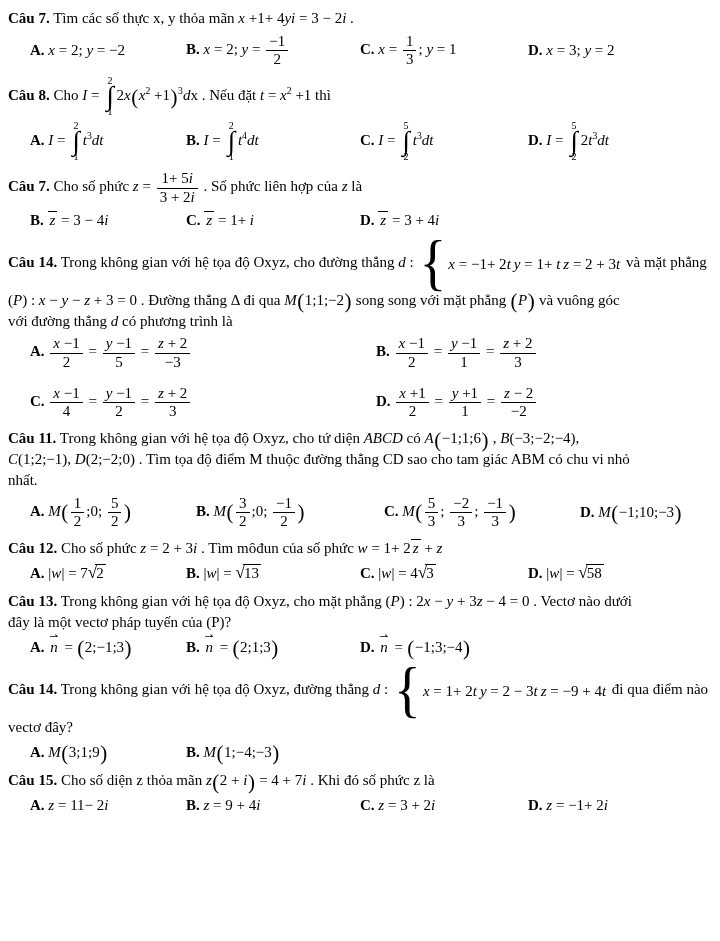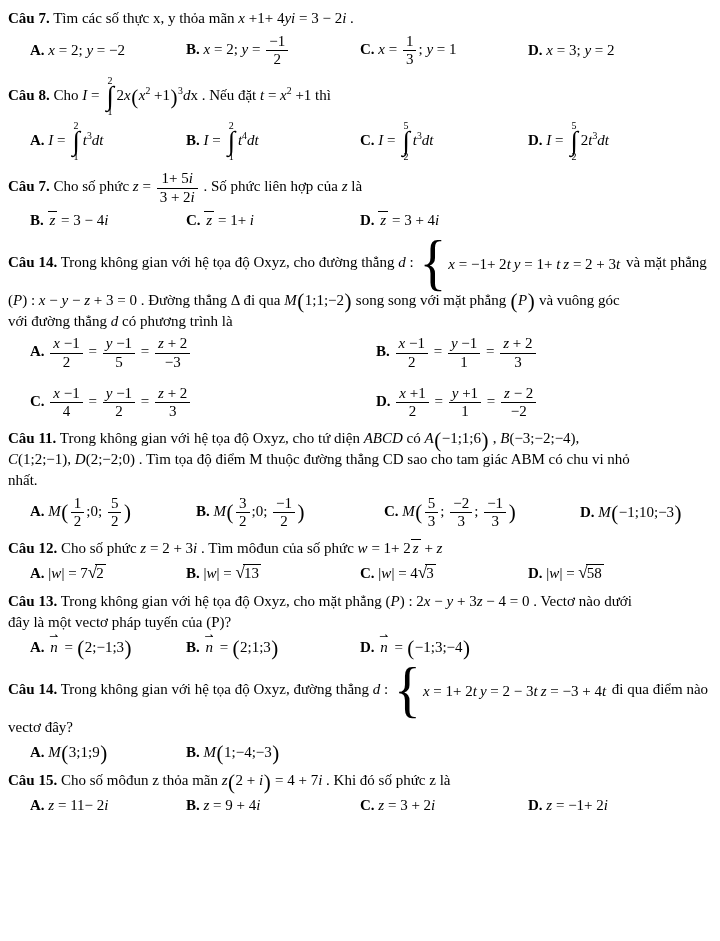--- a/index.html
+++ b/index.html
@@ -204,7 +204,7 @@
             <span class="crows">
               <span class="crow"><span class="mi">x</span><span class="mt"> = 1+ 2</span><span class="mi">t</span></span>
               <span class="crow"><span class="mi">y</span><span class="mt"> = 2 − 3</span><span class="mi">t</span></span>
-              <span class="crow"><span class="mi">z</span><span class="mt"> = −3 + 4</span><span class="mi">t</span></span>
+              <span class="crow"><span class="mi">z</span><span class="mt"> = −9 + 4</span><span class="mi">t</span></span>
             </span>
           </span><span class="mt">  đi qua điểm nào vectơ đây?</span></div>
         <div class="opts r4">

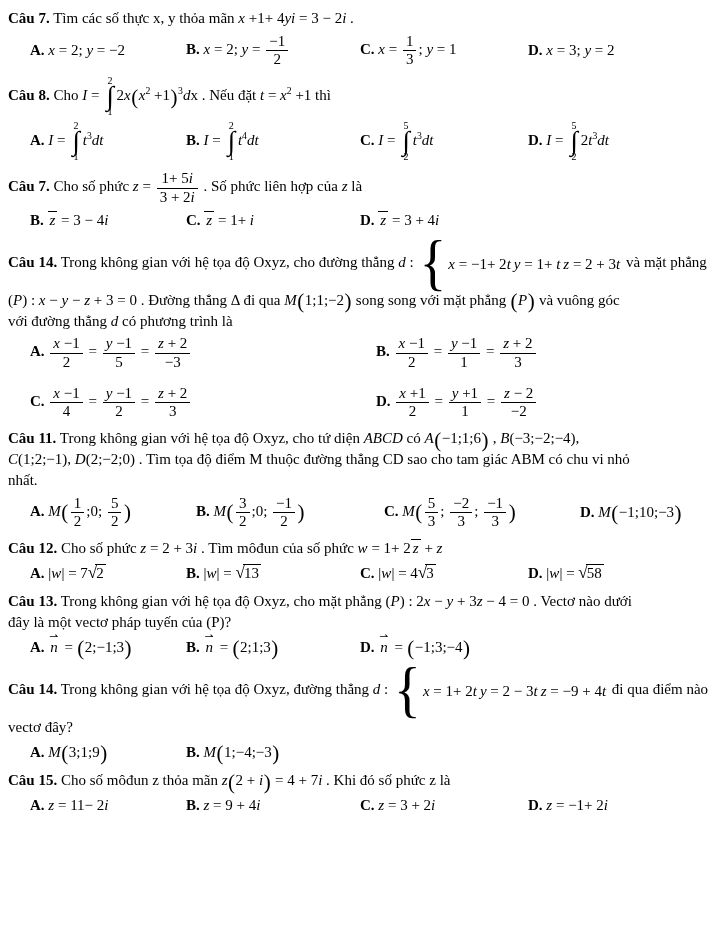--- a/index.html
+++ b/index.html
@@ -213,7 +213,7 @@
         </div>
       </div>
       <div class="q">
-        <div class="stem"><span class="qlabel">Câu 15.</span> <span class="mt">Cho số môđun z thỏa mãn </span><span class="mi">z</span><span class="bp">(</span><span class="mt">2 + </span><span class="mi">i</span><span class="bp">)</span><span class="mt"> = 4 + 7</span><span class="mi">i</span><span class="mt"> . Khi đó số phức z là</span></div>
+        <div class="stem"><span class="qlabel">Câu 15.</span> <span class="mt">Cho số diện z thỏa mãn </span><span class="mi">z</span><span class="bp">(</span><span class="mt">2 + </span><span class="mi">i</span><span class="bp">)</span><span class="mt"> = 4 + 7</span><span class="mi">i</span><span class="mt"> . Khi đó số phức z là</span></div>
         <div class="opts r4">
           <div class="opt"><span class="okey">A.</span> <span class="mi">z</span><span class="mt"> = 11− 2</span><span class="mi">i</span></div>
           <div class="opt"><span class="okey">B.</span> <span class="mi">z</span><span class="mt"> = 9 + 4</span><span class="mi">i</span></div>

